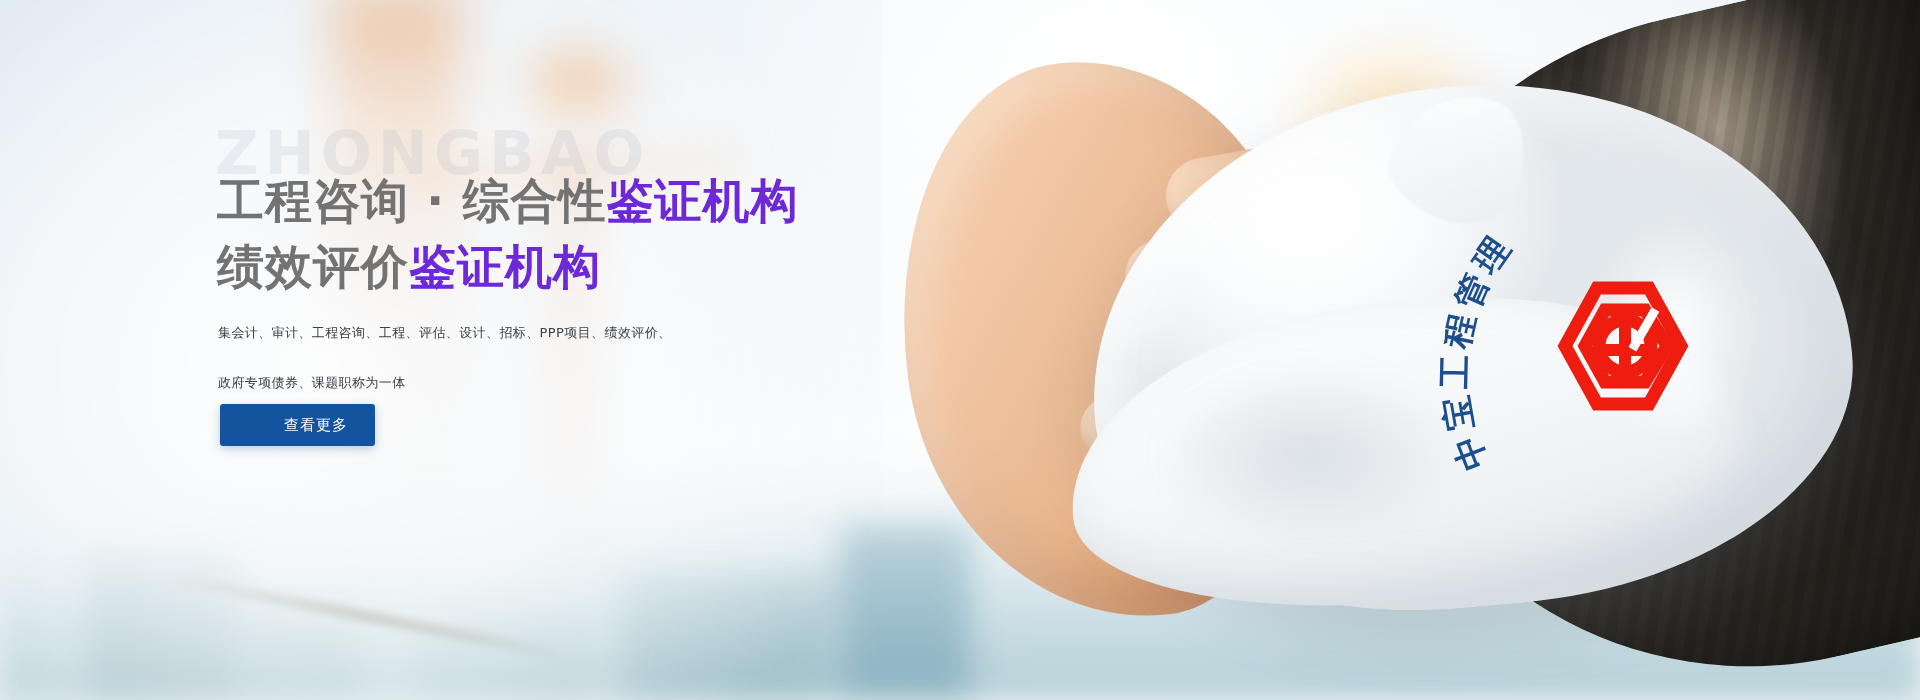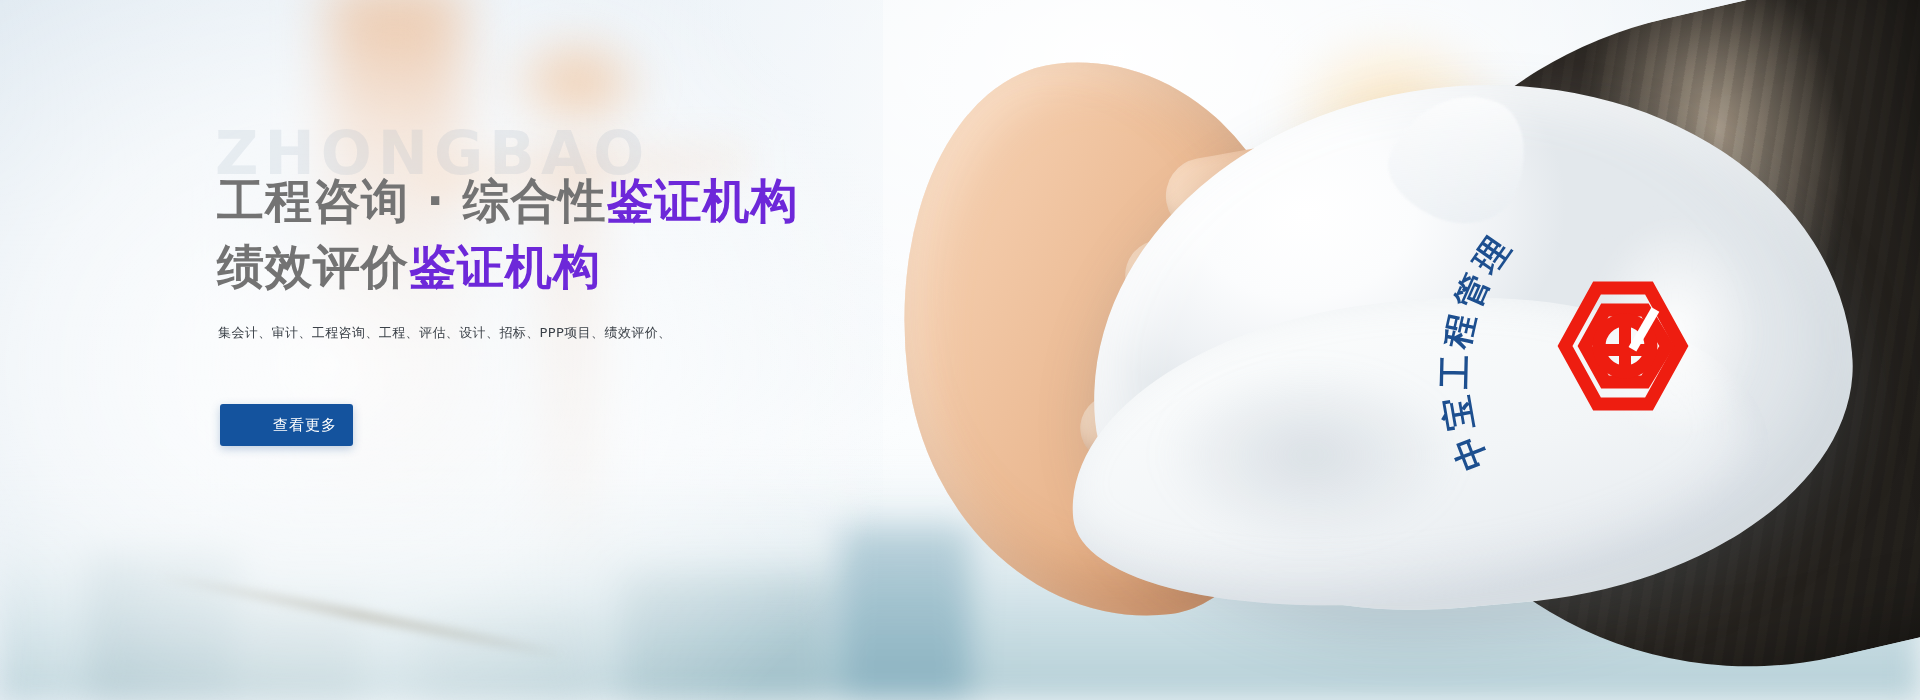--- a/index.html
+++ b/index.html
@@ -271,6 +271,7 @@
 
     <div class="desc">
       <p>集会计、审计、工程咨询、工程、评估、设计、招标、PPP项目、绩效评价、</p>
+      <p>政府专项债券、课题职称为一体</p>
     </div>
 
     <button class="btn">查看更多</button>

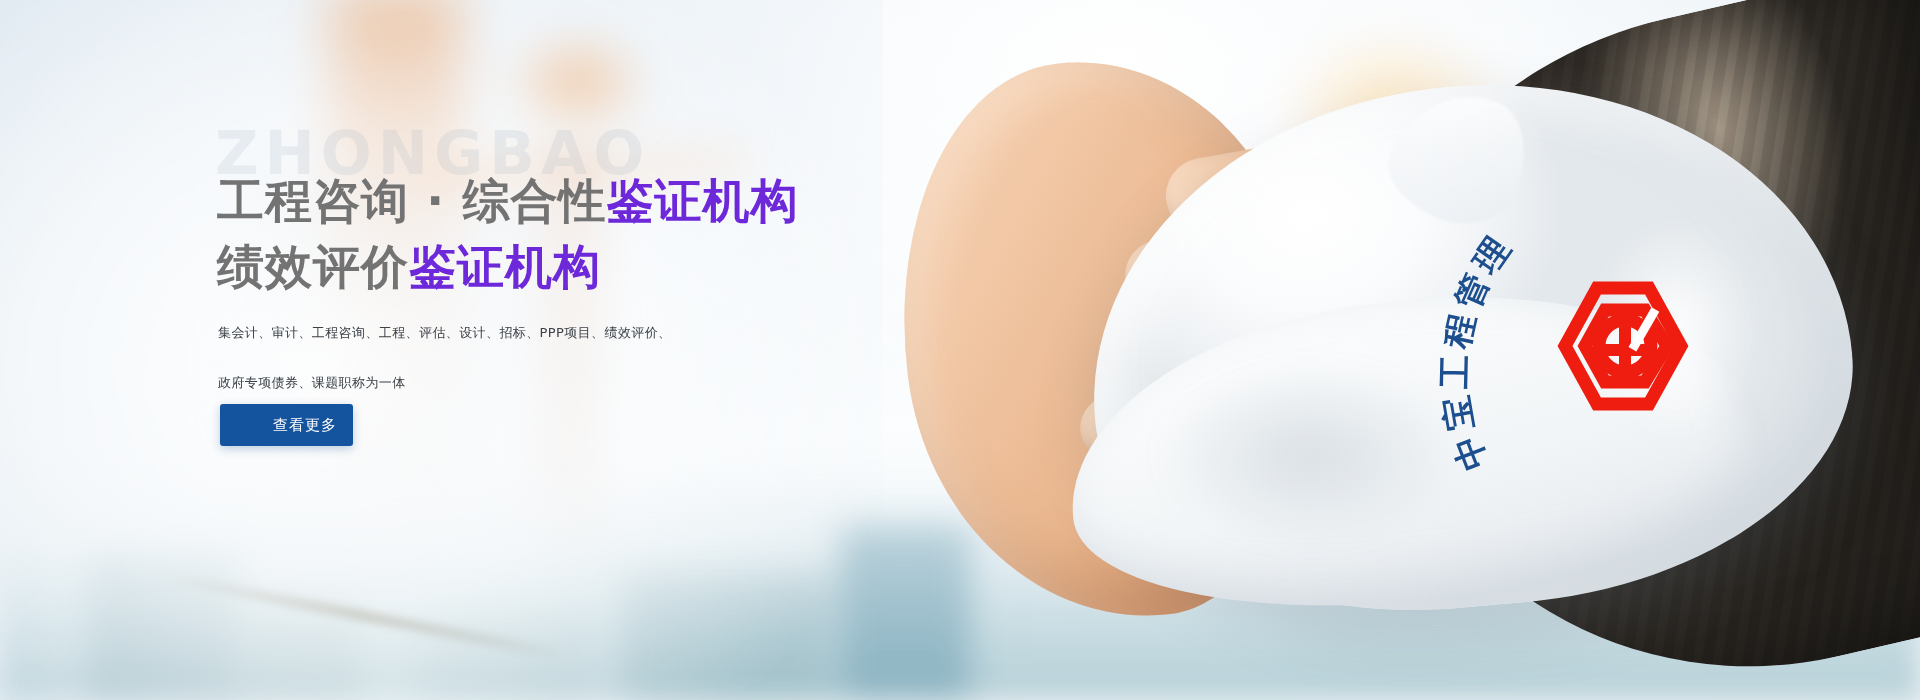--- a/index.html
+++ b/index.html
@@ -180,7 +180,7 @@
   }
 
   .btn{
-    position:absolute;left:5px;top:404px;width:133px;height:42px;
+    position:absolute;left:5px;top:404px;width:155px;height:42px;
     background:#14539e;border-radius:3px;border:none;
     display:flex;align-items:center;justify-content:center;
     color:#fff;font-family:"DejaVu Sans","Liberation Sans",sans-serif;

